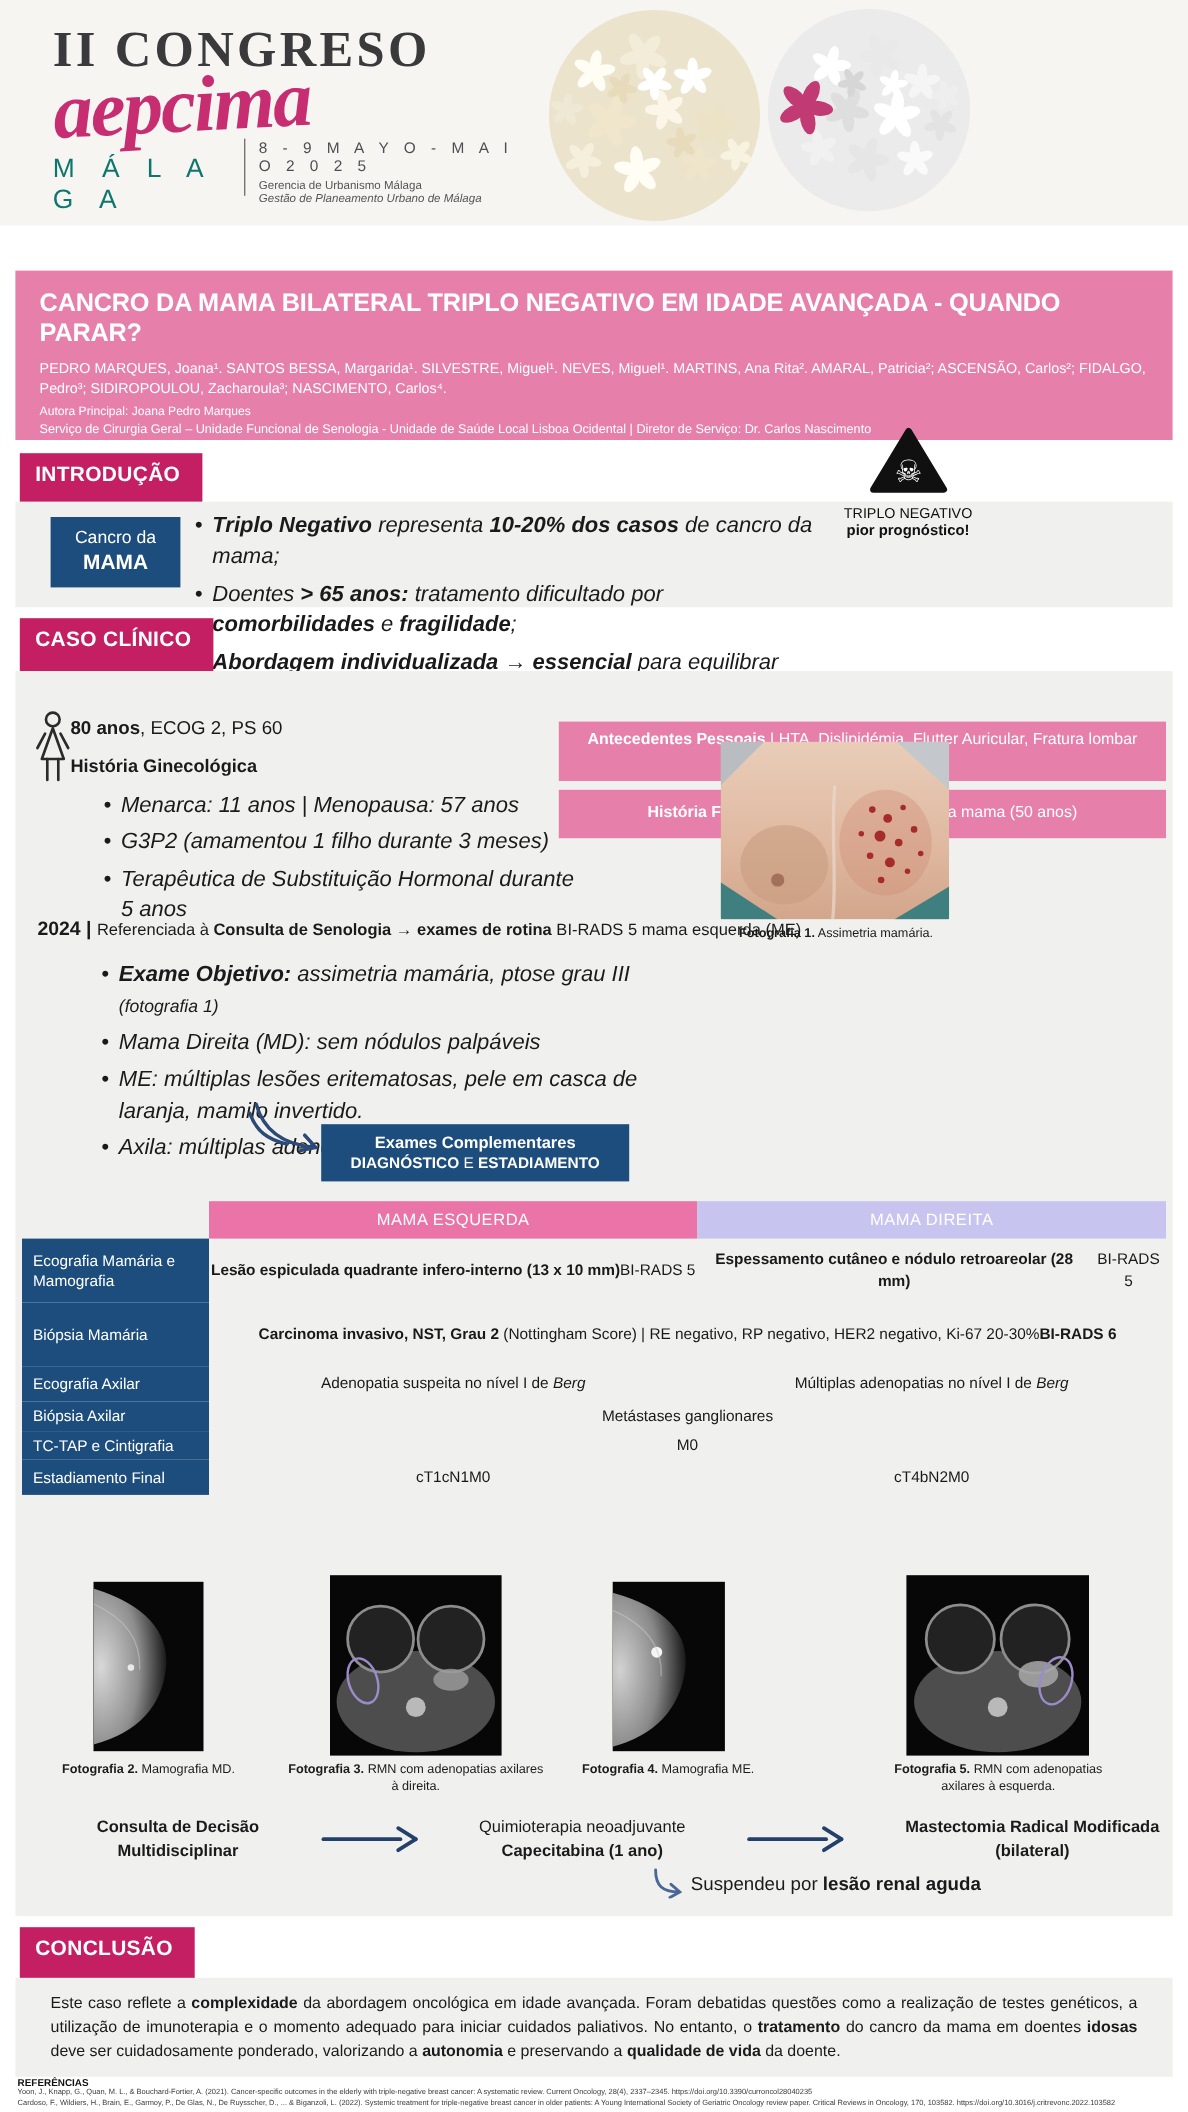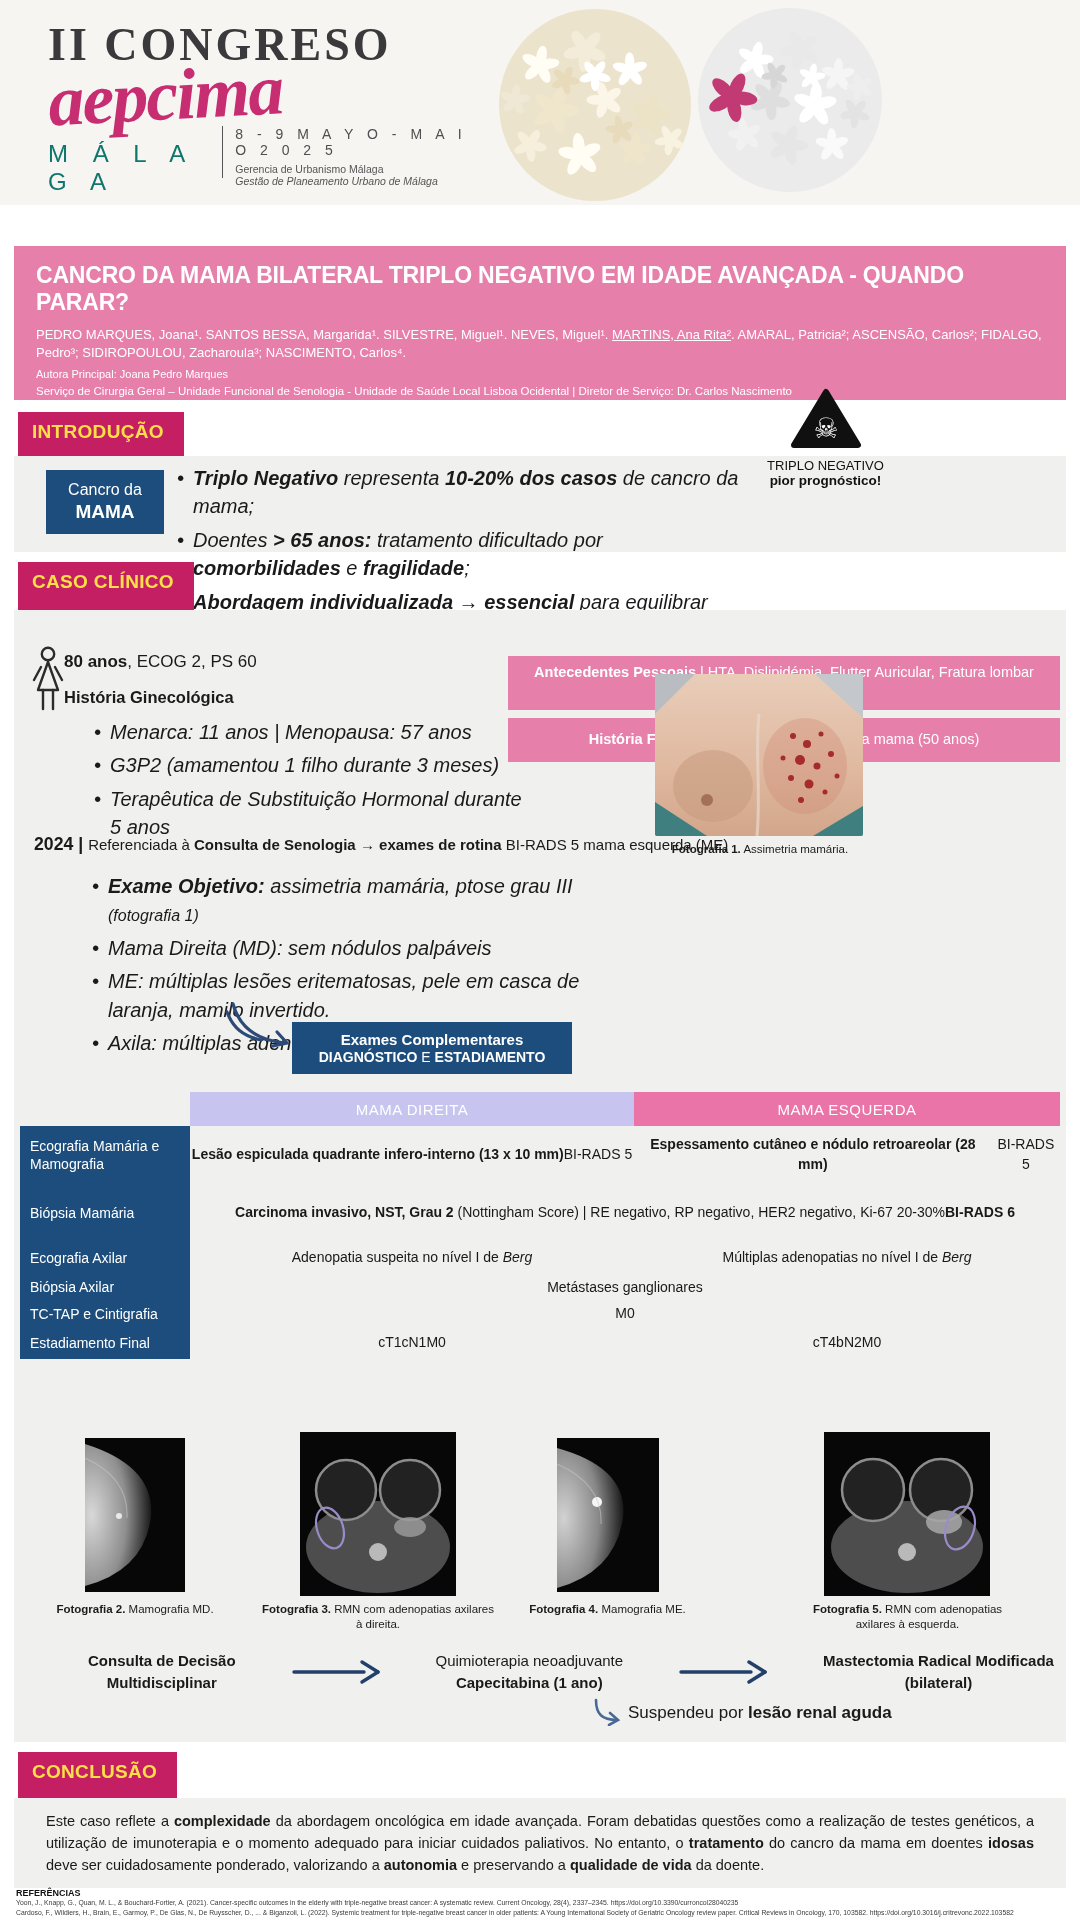--- a/index.html
+++ b/index.html
@@ -6,7 +6,7 @@
   .poster{position:relative;width:1080px;height:1920px;background:#ffffff;
     font-family:"Liberation Sans",sans-serif;color:#1a1a1a;overflow:hidden;}
   .abs{position:absolute;}
-  .b{font-weight:700}.i{font-style:italic}.u{text-decoration:underline}
+  .b{font-weight:700}.i{font-style:italic}.u{}
   .sm{font-size:.8em}.lg{font-size:1.18em;font-weight:700}
 
   

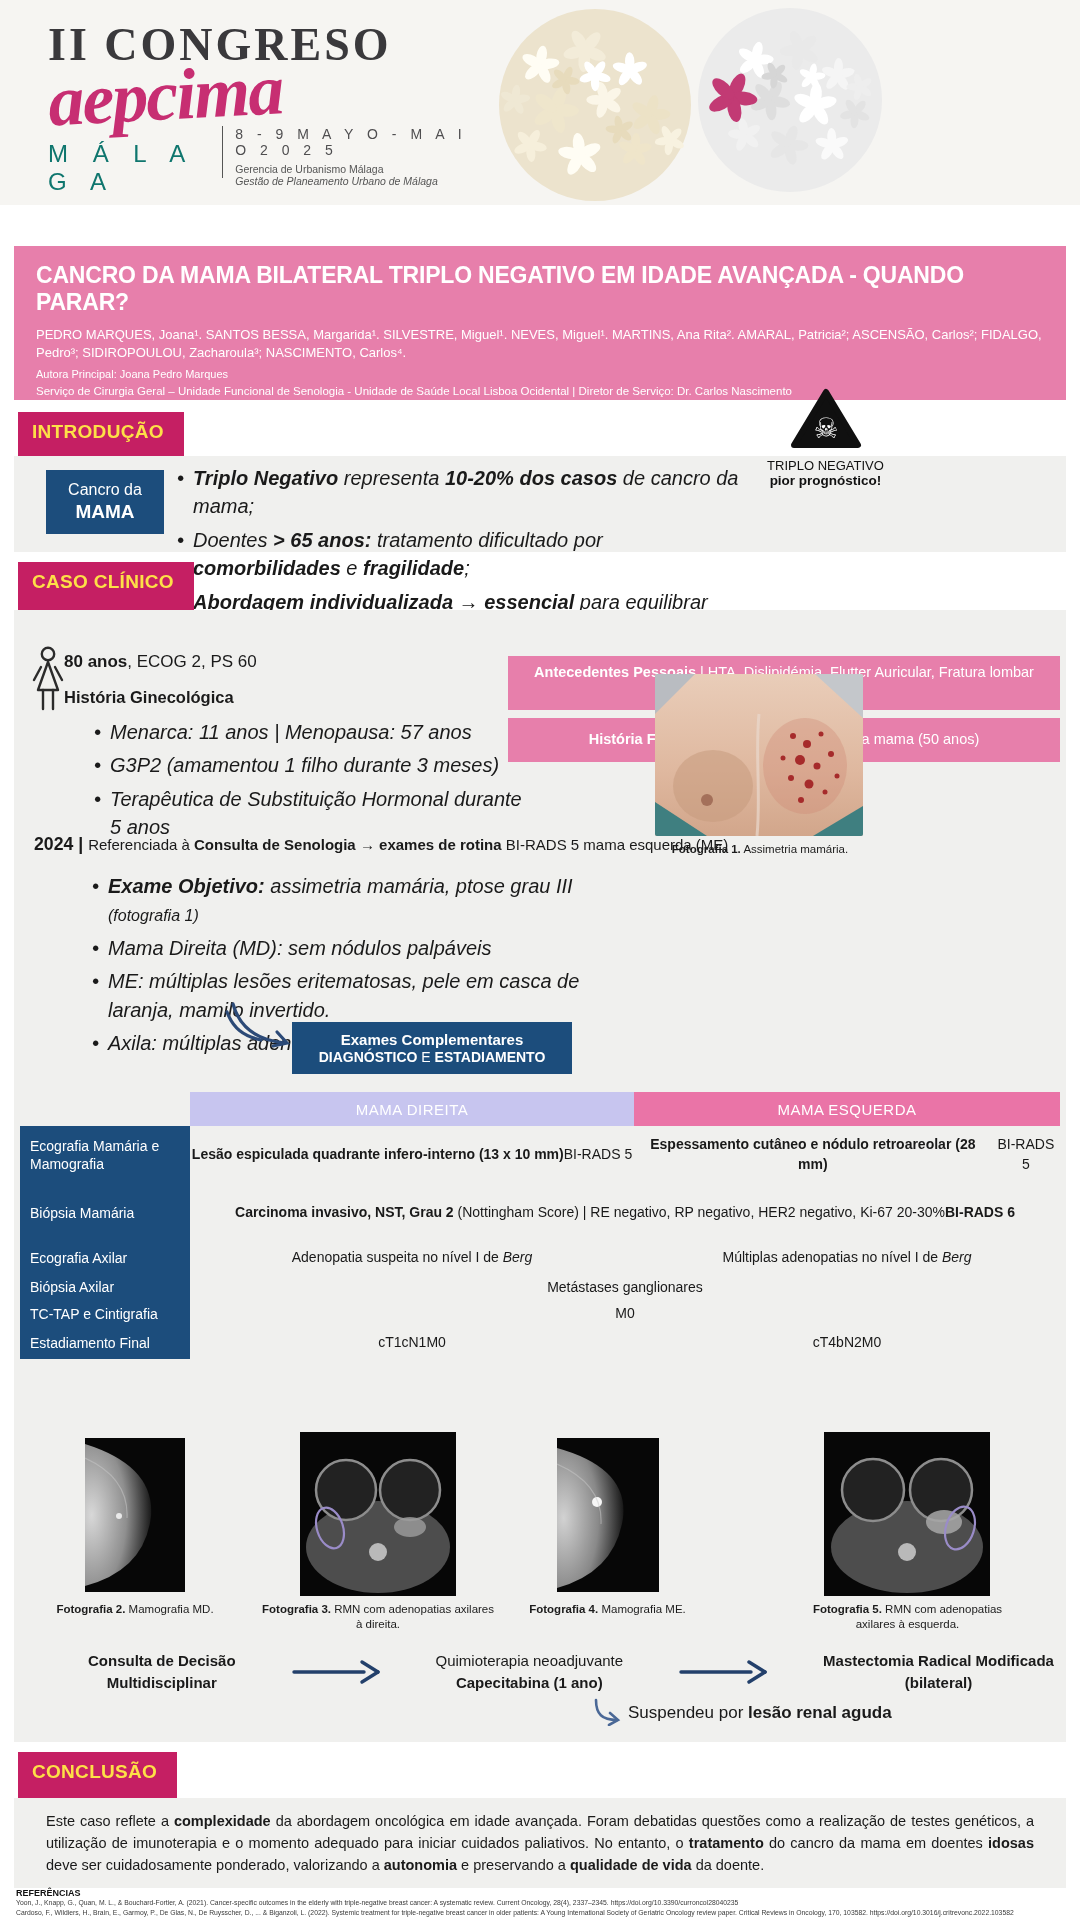--- a/index.html
+++ b/index.html
@@ -32,7 +32,7 @@
   .band .servico{margin:5px 0 0 0;font-size:11.5px;}
   .band .footnote{margin:7px 0 0 0;font-size:9px;}
 
-  .section-label{position:absolute;left:18px;background:#c51f63;color:#fde047;font-weight:700;
+  .section-label{position:absolute;left:18px;background:#c51f63;color:#ffffff;font-weight:700;
     font-size:19px;padding:9px 20px 20px 14px;letter-spacing:.3px;}
   .panel{position:absolute;left:14px;width:1052px;background:#f0f0ee;}
 

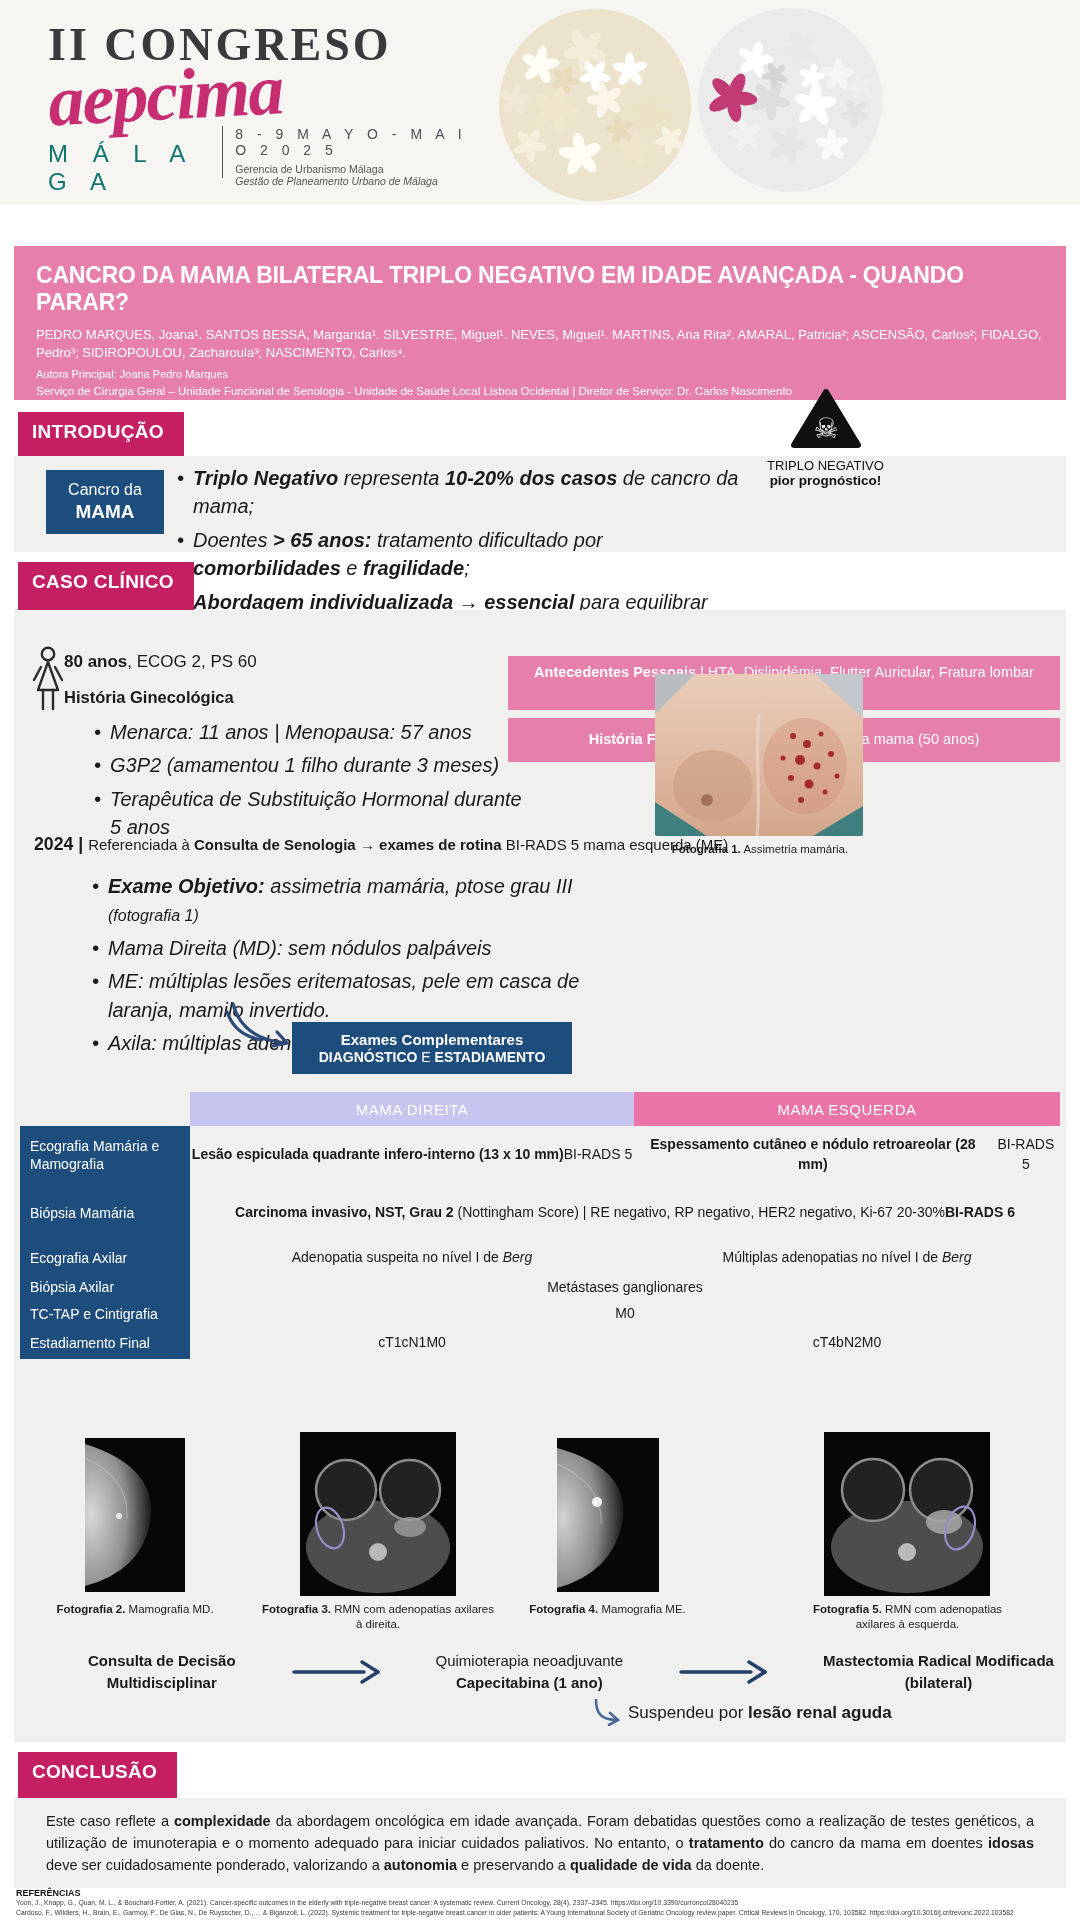--- a/index.html
+++ b/index.html
@@ -282,8 +282,8 @@
 
   <div class="tbl">
     <div></div>
+    <div class="hd pinkh">MAMA ESQUERDA</div>
     <div class="hd purple">MAMA DIREITA</div>
-    <div class="hd pinkh">MAMA ESQUERDA</div>
 
     <div class="lbl">Ecografia Mamária e Mamografia</div>
     <div class="cel">

